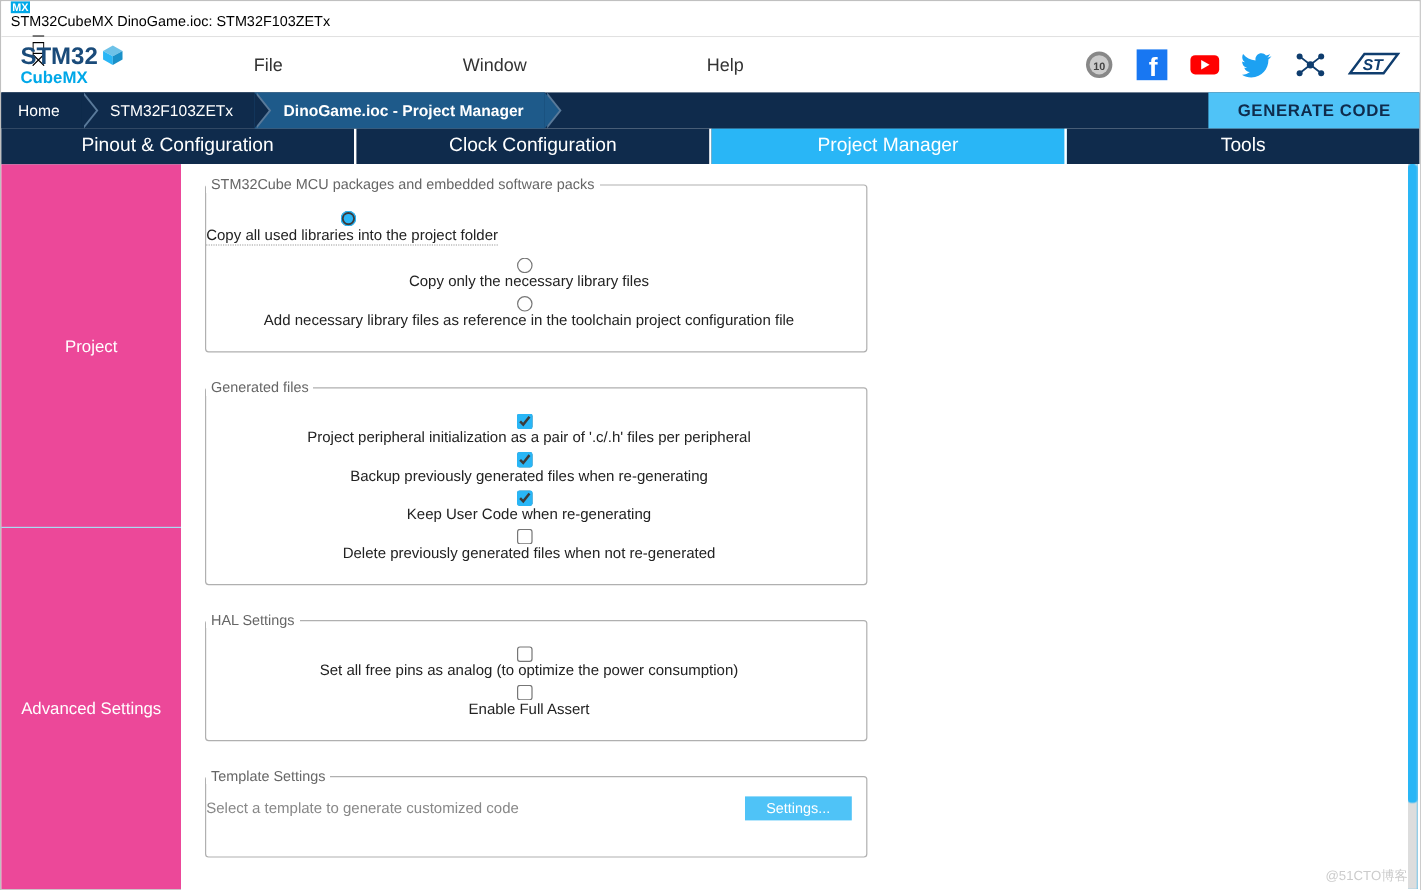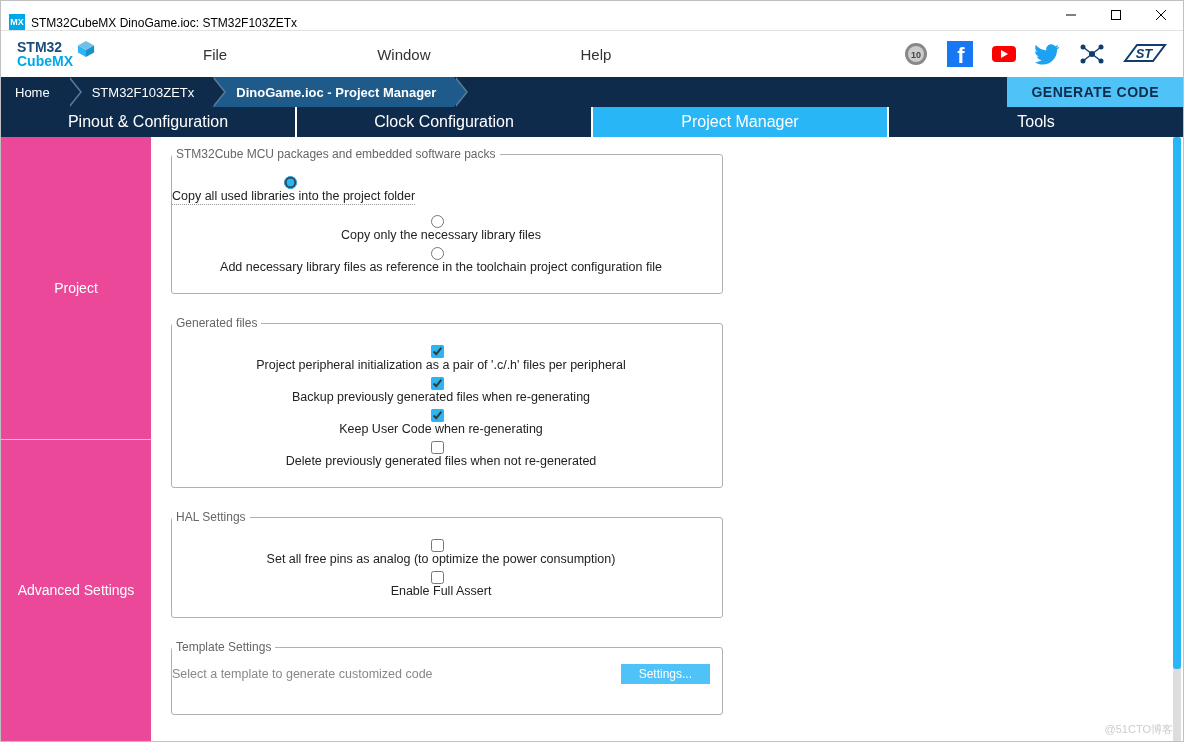--- a/index.html
+++ b/index.html
@@ -6,7 +6,7 @@
   body { background: #fff; width: 1184px; height: 742px; overflow: hidden; border: 1px solid #c0c0c0; position: relative; }
 
   
-  .titlebar { height: 30px; display: flex; align-items: flex-end; background: #fff; border-bottom: 1px solid #e1e1e1; padding: 0 0 0 8px; }
+  .titlebar { height: 30px; display: flex; align-items: flex-start; background: #fff; border-bottom: 1px solid #e1e1e1; padding: 0 0 0 8px; flex-direction: column; }
   .titlebar .app-icon { width: 16px; height: 16px; background: #00a8e8; color: #fff; font-size: 9px; font-weight: bold; display: flex; align-items: center; justify-content: center; margin-right: 6px; }
   .titlebar .title-text { font-size: 12px; color: #000; }
   .titlebar .spacer { flex: 1; }

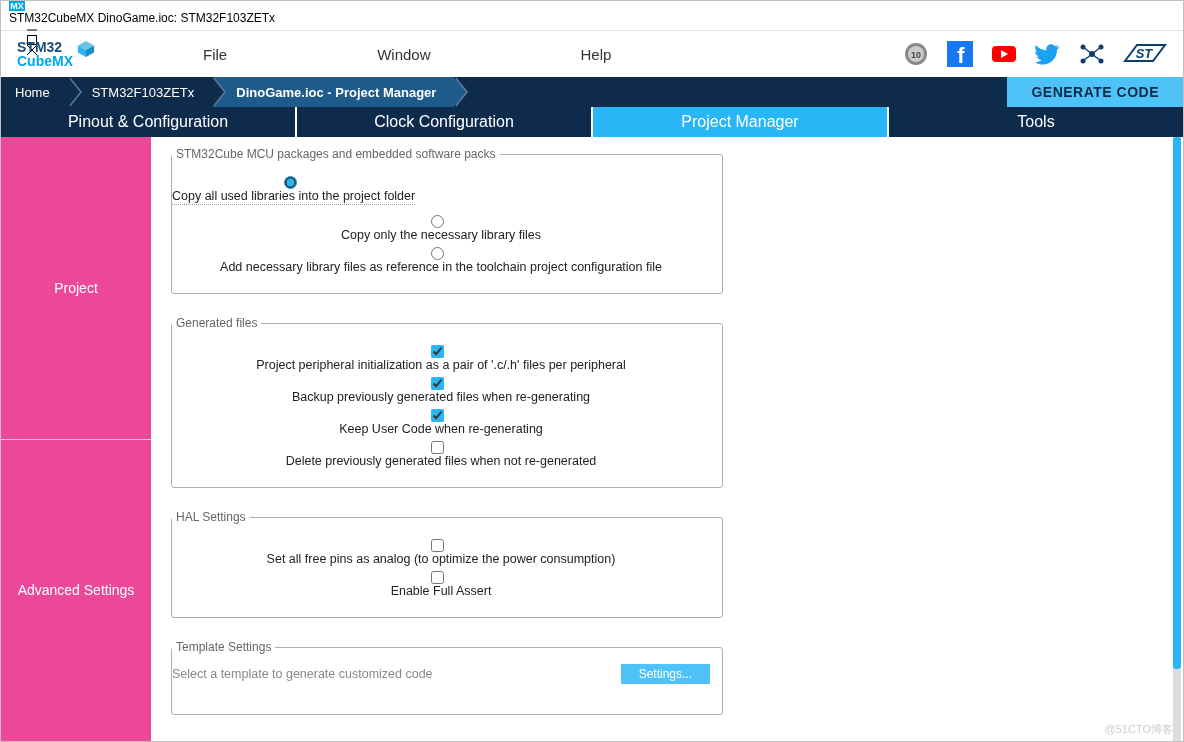--- a/index.html
+++ b/index.html
@@ -15,7 +15,7 @@
   
   .menubar { height: 46px; display: flex; align-items: center; background: #fff; padding: 0 16px; }
   .logo { display: flex; flex-direction: column; align-items: flex-start; color: #0f3d6e; font-weight: bold; margin-right: 70px; line-height: 1; position: relative; }
-  .logo .l1 { font-size: 14px; color: #1a4b7a; }
+  .logo .l1 { font-size: 20px; color: #1a4b7a; }
   .logo .l2 { font-size: 14px; color: #00a8e8; }
   .logo .cube { position: absolute; right: -22px; top: 0; width: 18px; height: 18px; }
   .menubar .menu-item { font-size: 15px; color: #333; margin-right: 150px; }

